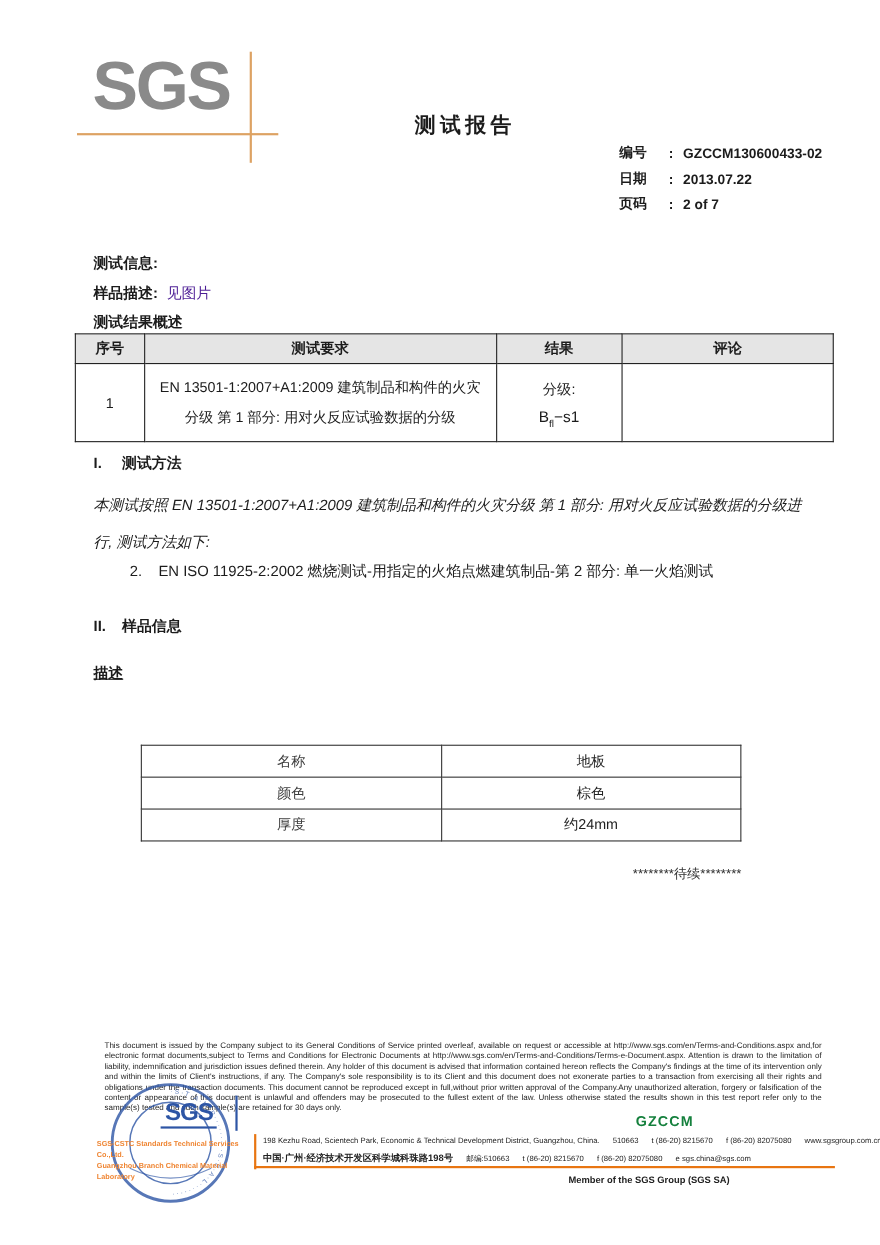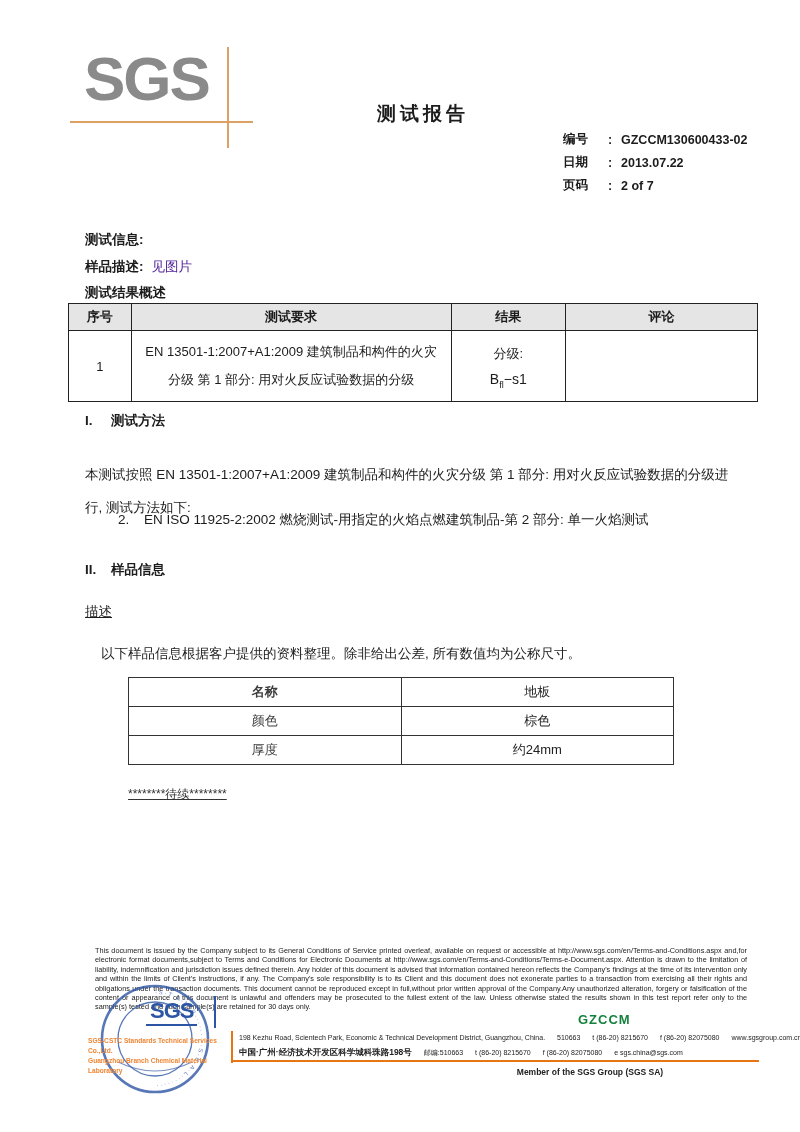--- a/index.html
+++ b/index.html
@@ -130,7 +130,7 @@
   <div class="heading" style="top:412px;">
     <span class="h-num">I.</span><span>测试方法</span>
   </div>
-  <div class="para" style="top:458px;">本测试按照 EN 13501-1:2007+A1:2009 建筑制品和构件的火灾分级 第 1 部分: 用对火反应试验数据的分级进行, 测试方法如下:</div>
+  <div class="para" style="top:443px;font-style:italic;">本测试按照 EN 13501-1:2007+A1:2009 建筑制品和构件的火灾分级 第 1 部分: 用对火反应试验数据的分级进行, 测试方法如下:</div>
   <div class="methods">
     <div>
       <span class="m-no">2.</span><span>EN ISO 11925-2:2002 燃烧测试-用指定的火焰点燃建筑制品-第 2 部分: 单一火焰测试</span>

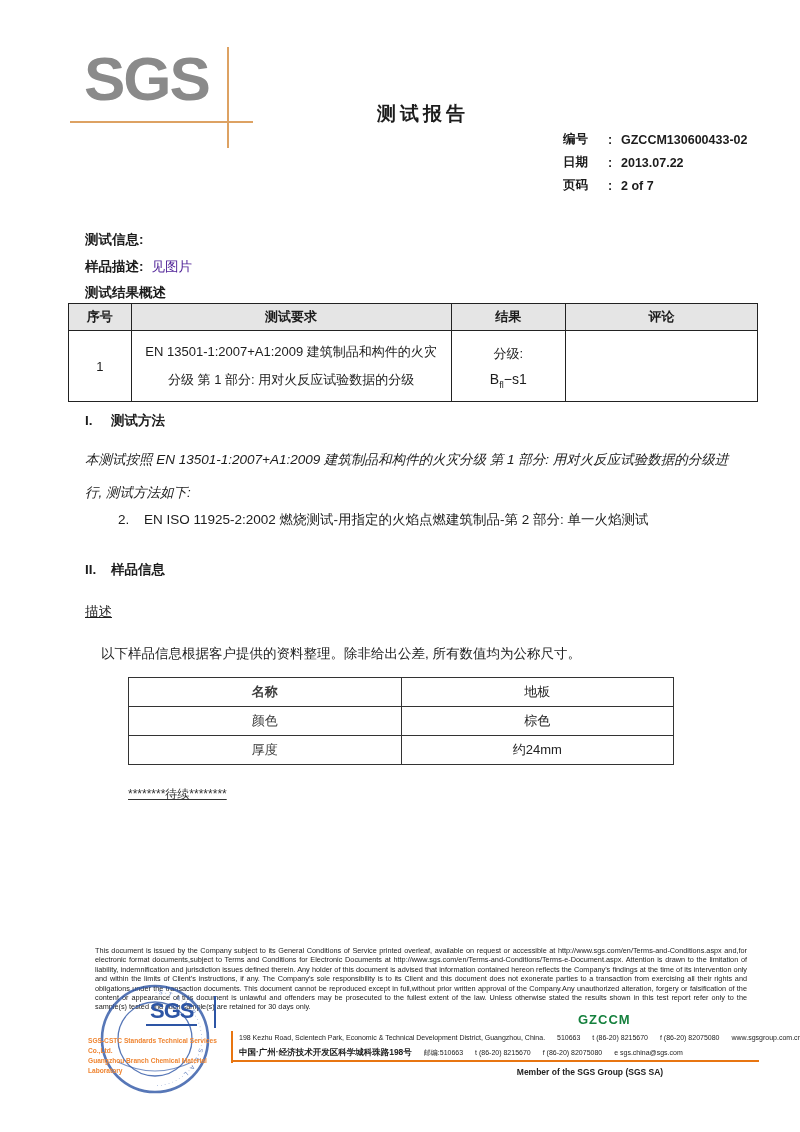--- a/index.html
+++ b/index.html
@@ -41,7 +41,7 @@
   .para{position:absolute;left:85px;width:648px;font-size:13.5px;line-height:33px;}
   .methods{position:absolute;left:118px;top:505px;font-size:13.5px;line-height:29px;}
   .m-no{display:inline-block;width:26px;}
-  .subhead{position:absolute;left:85px;top:603px;font-size:13.5px;font-weight:normal;
+  .subhead{position:absolute;left:85px;top:603px;font-size:13.5px;font-weight:bold;
     text-decoration:underline;}
   .note{position:absolute;left:101px;top:645px;width:640px;font-size:13.5px;}
   

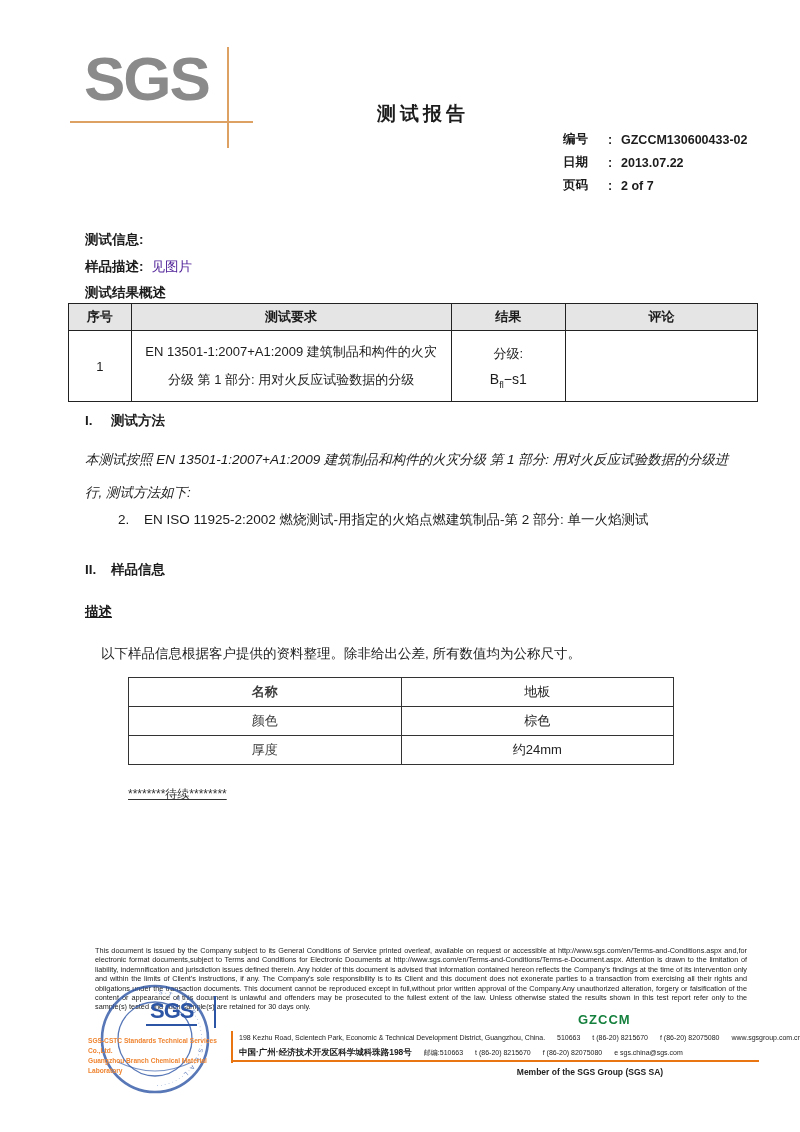--- a/index.html
+++ b/index.html
@@ -141,7 +141,6 @@
     <span class="h-num">II.</span><span>样品信息</span>
   </div>
   <div class="subhead">描述</div>
-  <div class="note">以下样品信息根据客户提供的资料整理。除非给出公差, 所有数值均为公称尺寸。</div>
 
   <table class="stable">
     <tbody>

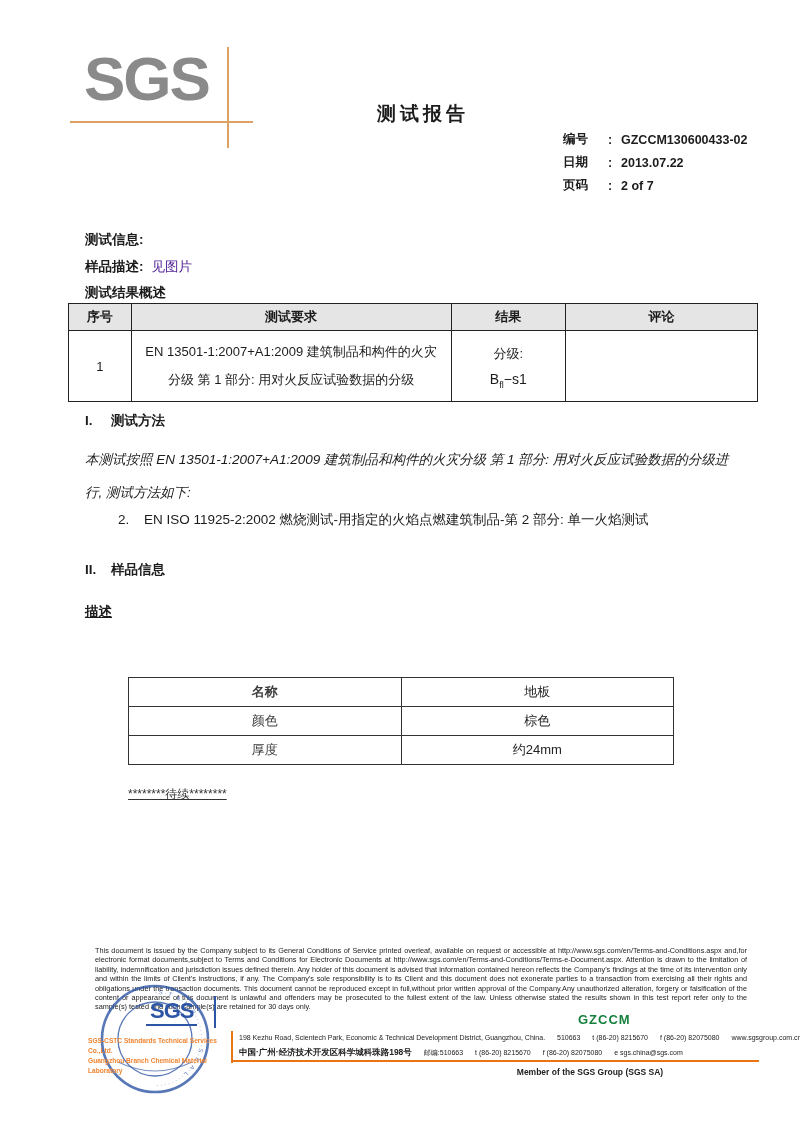--- a/index.html
+++ b/index.html
@@ -145,7 +145,7 @@
   <table class="stable">
     <tbody>
         <tr>
-      <td style="width:50%;font-weight:bold;">名称</td>
+      <td style="width:50%;">名称</td>
       <td class="sv">地板</td>
     </tr>
     <tr>

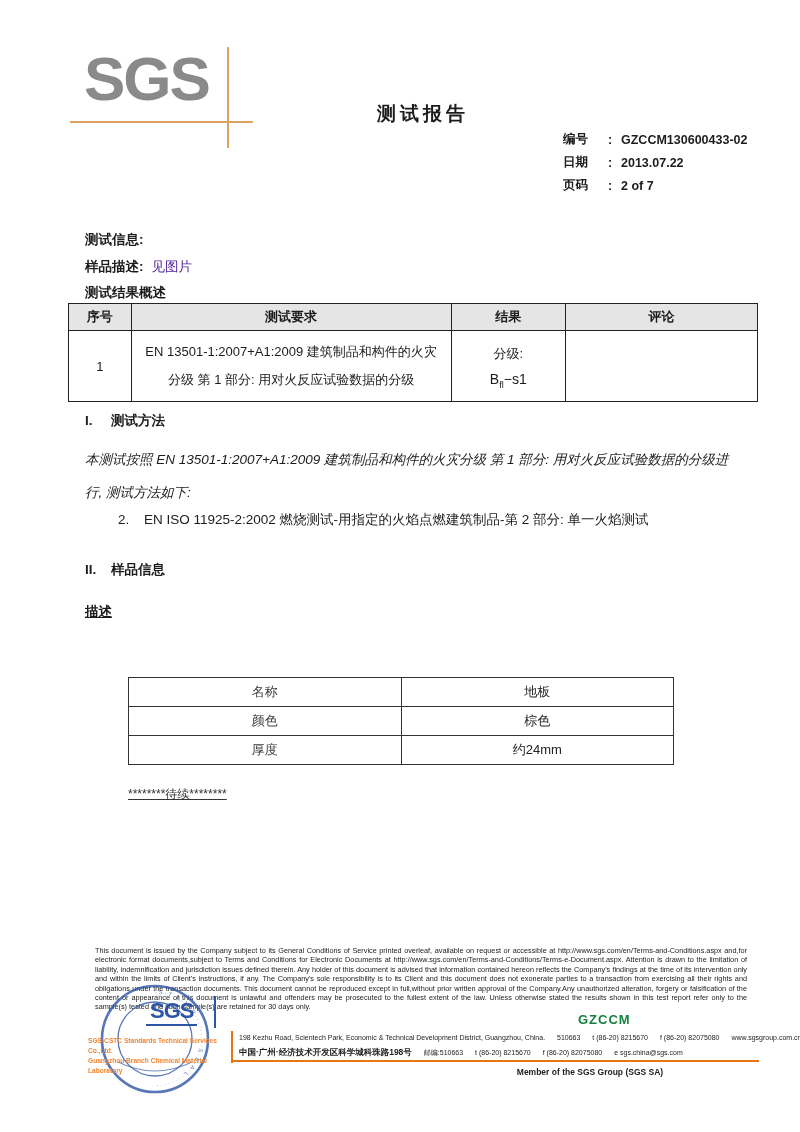--- a/index.html
+++ b/index.html
@@ -50,8 +50,8 @@
   .stable td{border:1.2px solid #333;height:26px;text-align:center;color:#3d3d3d;}
   .stable td.sv{color:#222;}
   .stable sup{font-size:9px;}
-  .continued{position:absolute;left:128px;top:786px;width:546px;text-align:left;
-    font-size:12px;color:#333;text-decoration:underline;}
+  .continued{position:absolute;left:128px;top:786px;width:546px;text-align:right;
+    font-size:12px;color:#333;}
   
   .disclaimer{position:absolute;left:95px;top:946px;width:652px;font-size:7.3px;
     line-height:9.4px;text-align:justify;color:#222;}

